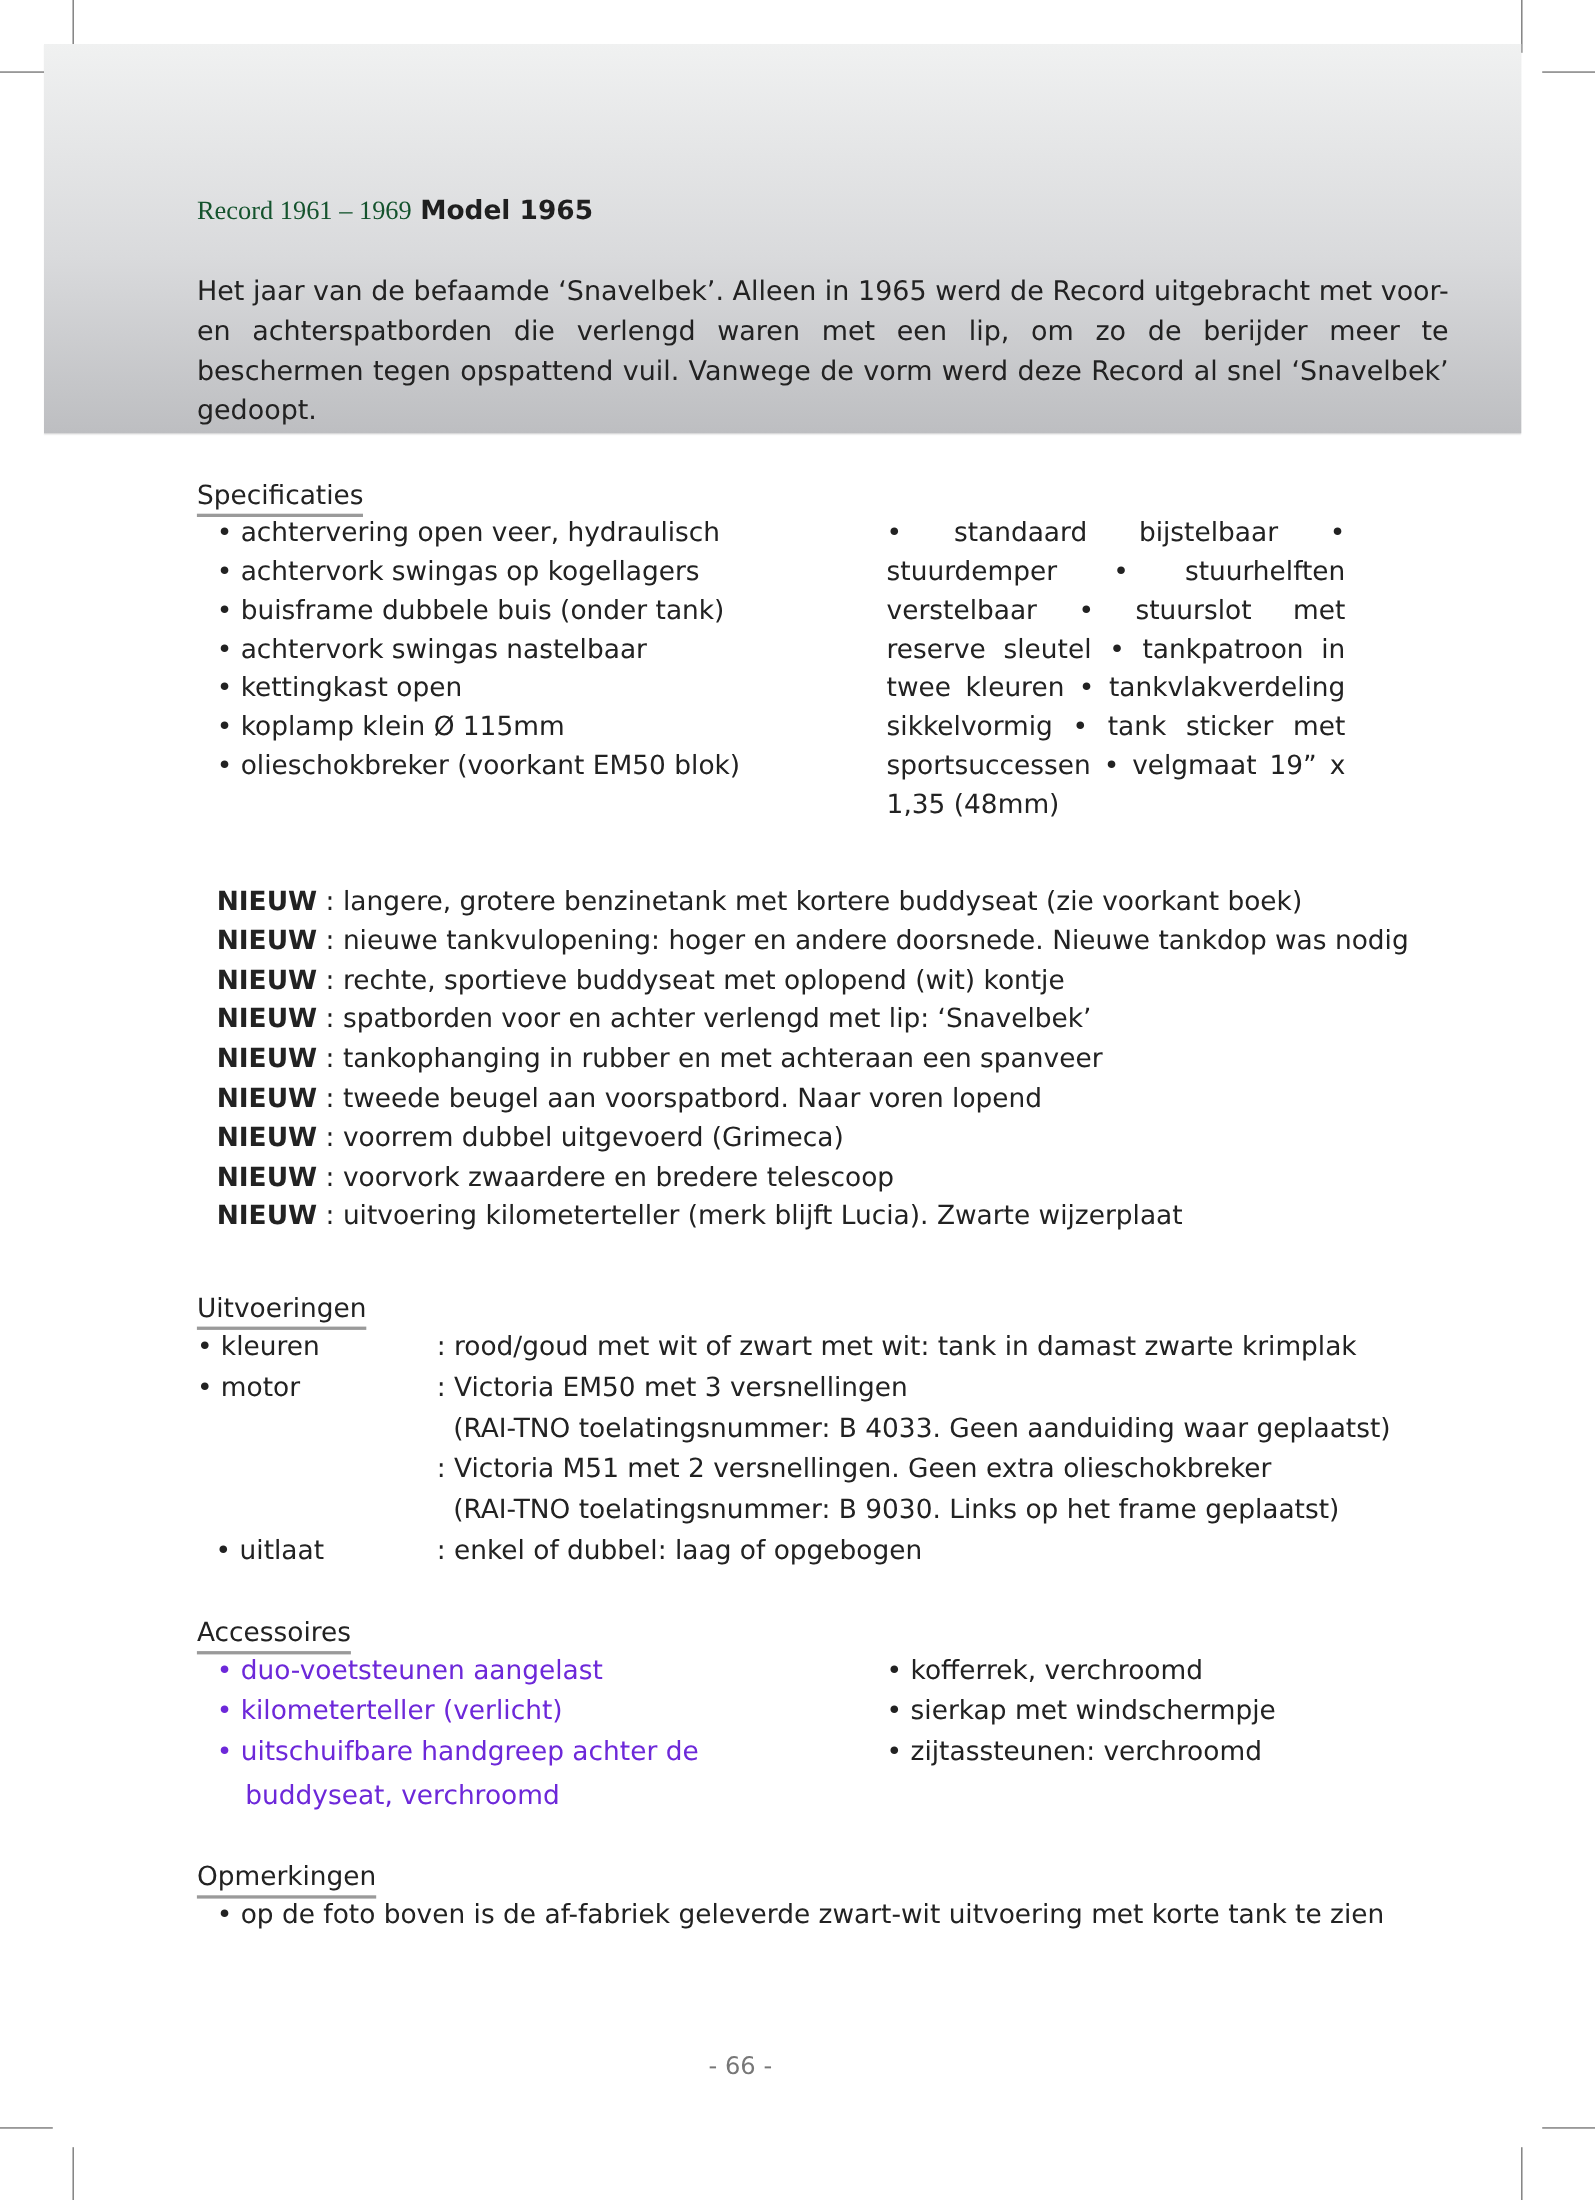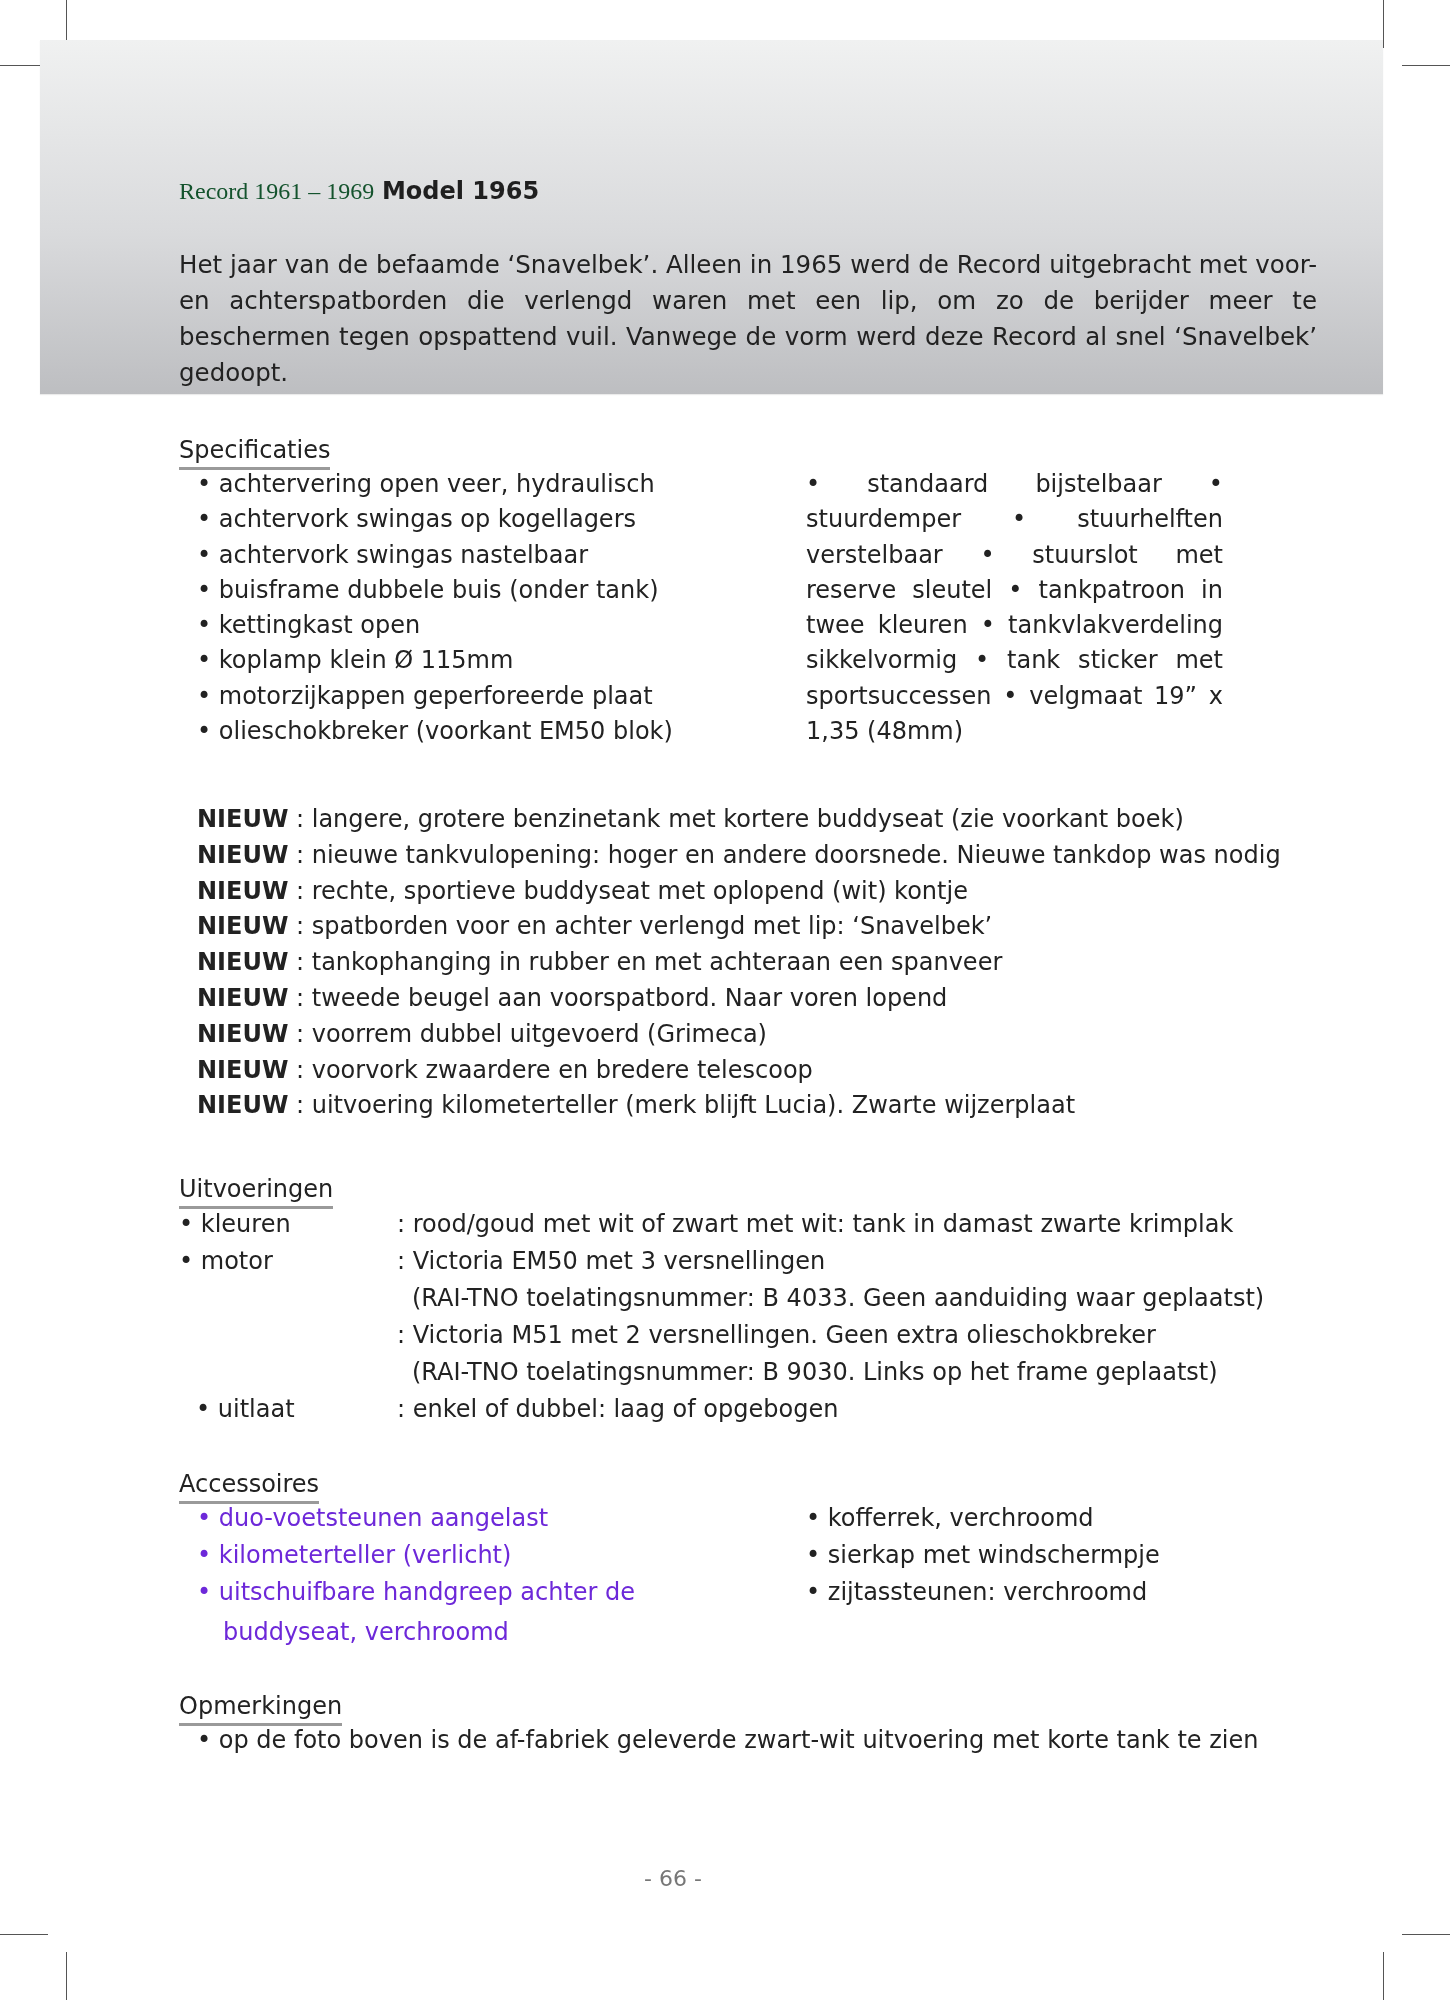--- a/index.html
+++ b/index.html
@@ -74,8 +74,8 @@
 <div class="list" style="left:197px;top:467px;">
   <div>achtervering open veer, hydraulisch</div>
   <div>achtervork swingas op kogellagers</div>
+  <div>buisframe dubbele buis (onder tank)</div>
   <div>achtervork swingas nastelbaar</div>
-  <div>buisframe dubbele buis (onder tank)</div>
   <div>kettingkast open</div>
   <div>koplamp klein Ø 115mm</div>
   <div>motorzijkappen geperforeerde plaat</div>

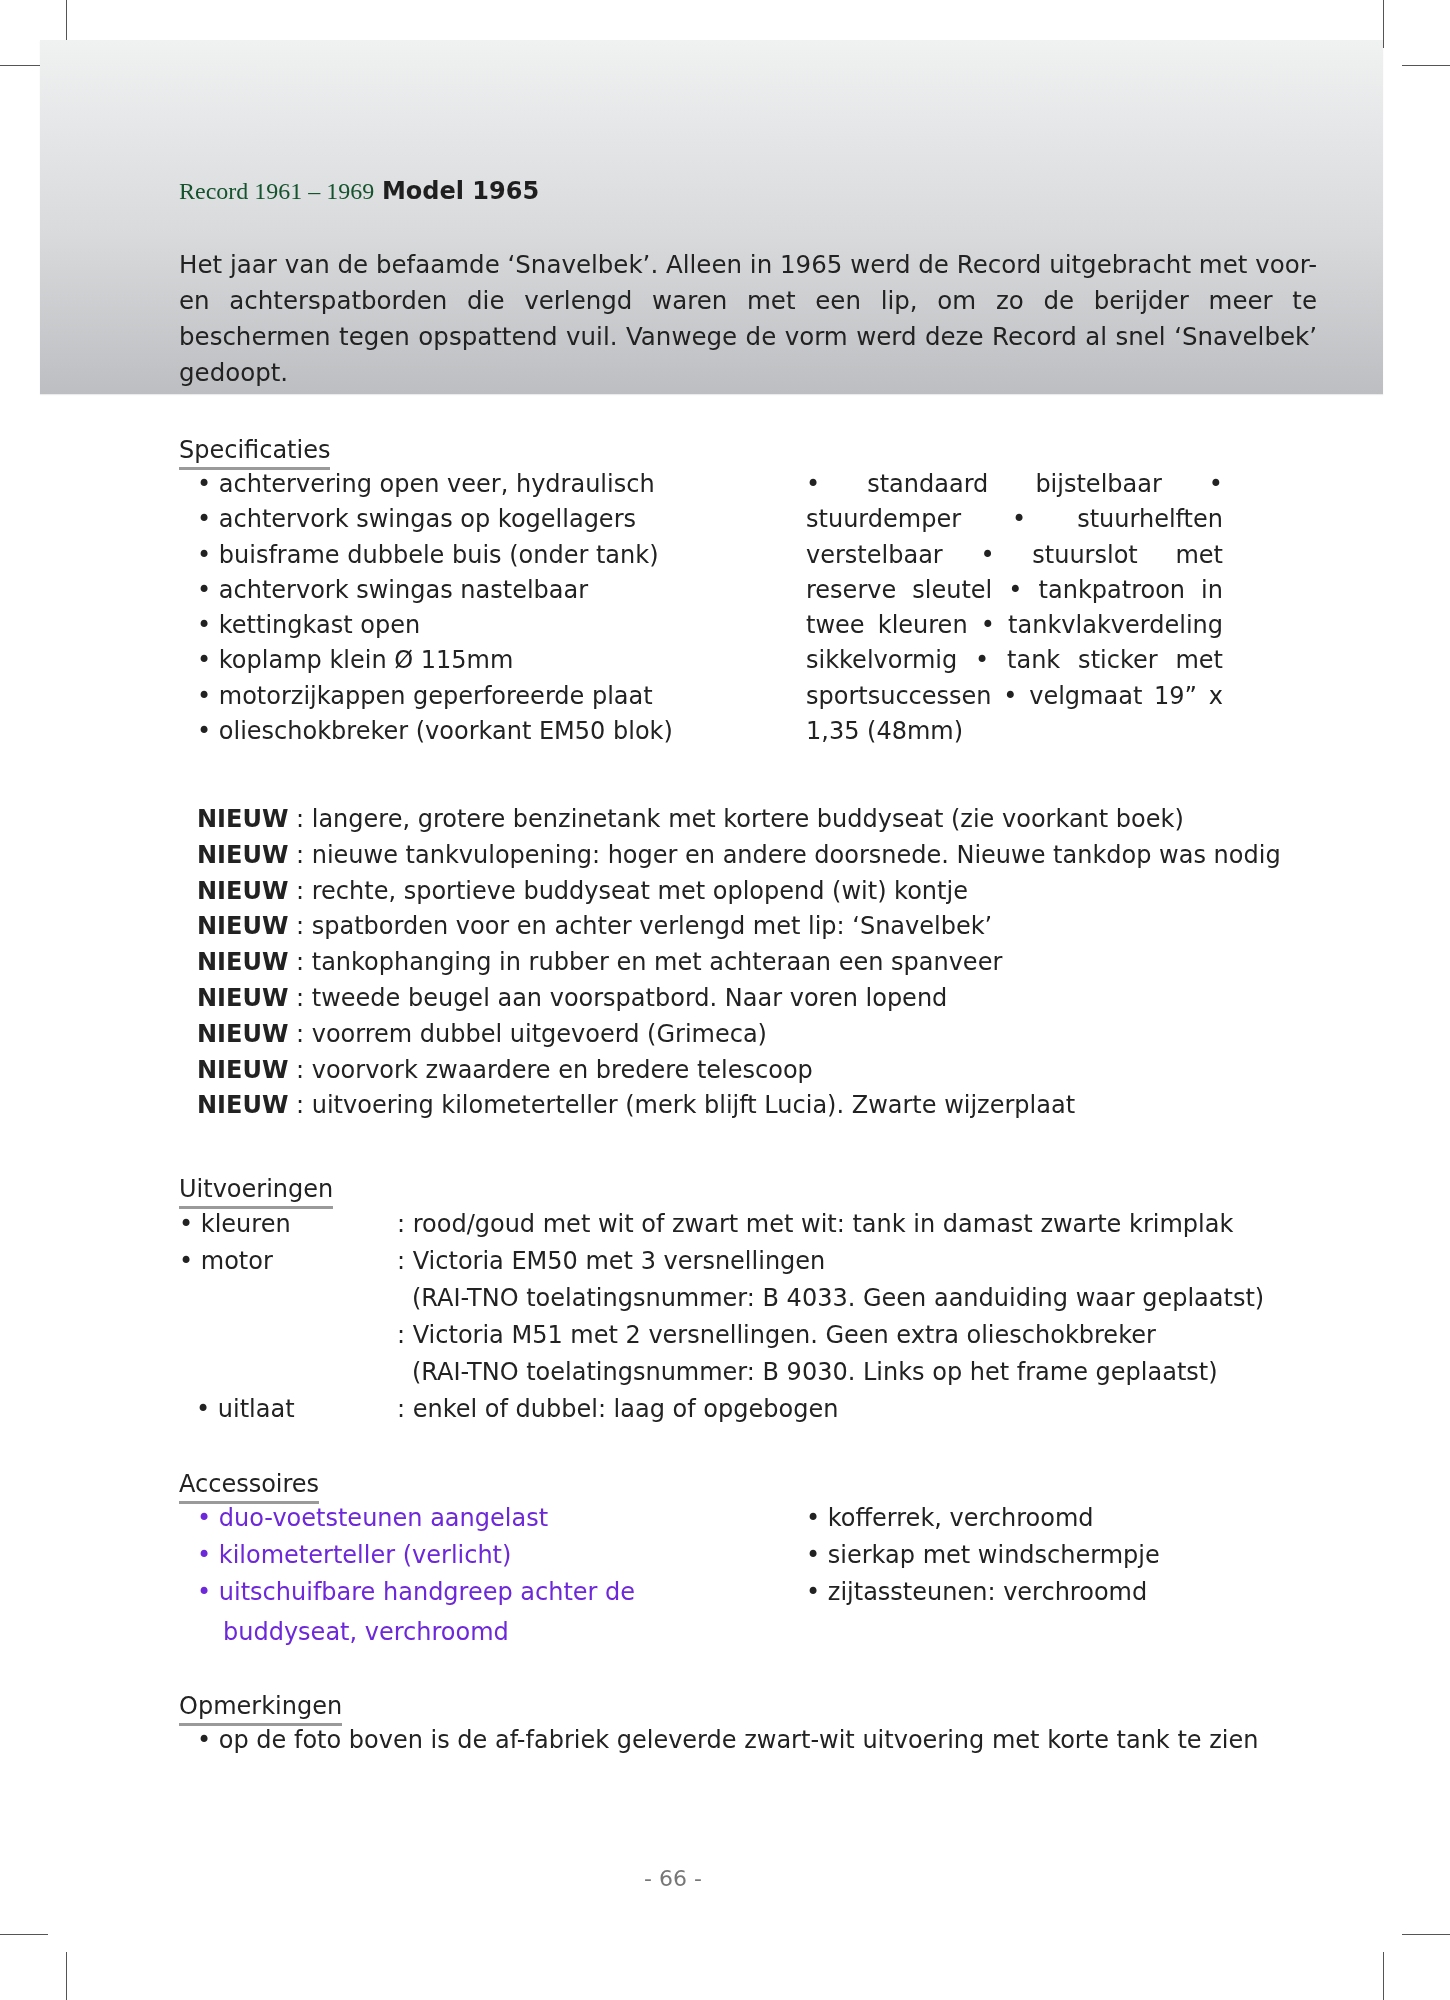--- a/index.html
+++ b/index.html
@@ -78,7 +78,6 @@
   <div>achtervork swingas nastelbaar</div>
   <div>kettingkast open</div>
   <div>koplamp klein Ø 115mm</div>
-  <div>motorzijkappen geperforeerde plaat</div>
   <div>olieschokbreker (voorkant EM50 blok)</div>
 </div>
 <div class="spec-right">• standaard bijstelbaar • stuurdemper • stuurhelften verstelbaar • stuurslot met reserve sleutel • tankpatroon in twee kleuren • tankvlakverdeling sikkelvormig • tank sticker met sportsuccessen • velgmaat 19” x 1,35 (48mm)</div>

